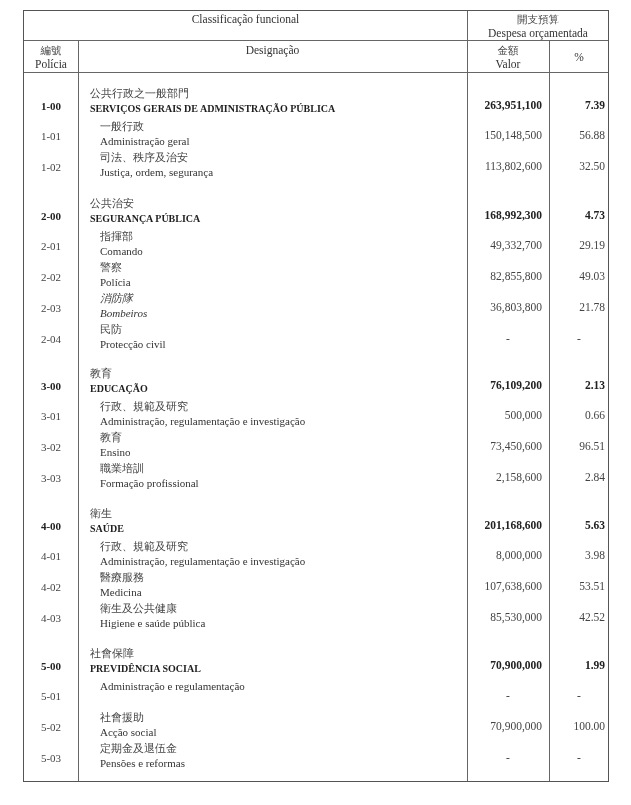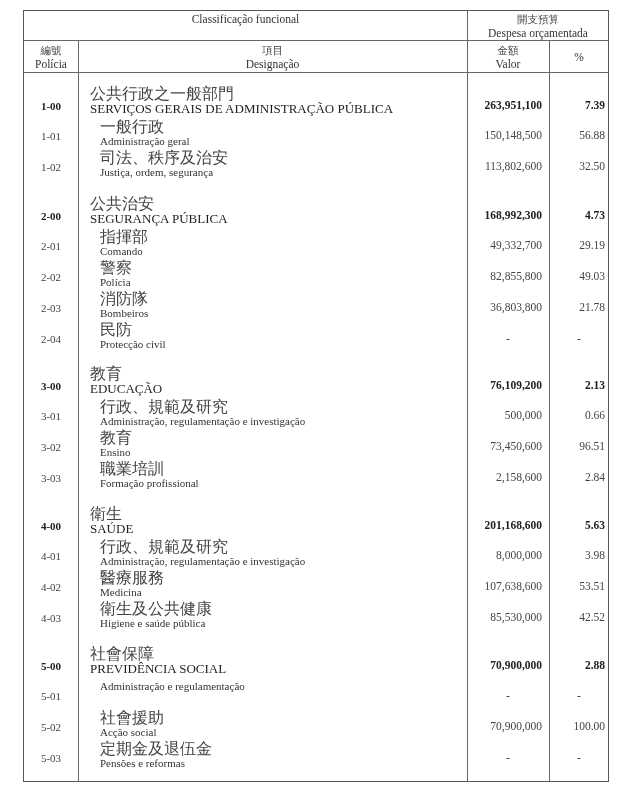--- a/index.html
+++ b/index.html
@@ -49,7 +49,6 @@
     <div>Polícia</div>
   </div>
   <div class="hdr" style="left:54px; width:389px; top:32px;">
-    <div class="zh">項目</div>
     <div>Designação</div>
   </div>
   <div class="hdr" style="left:443px; width:82px; top:32px;">

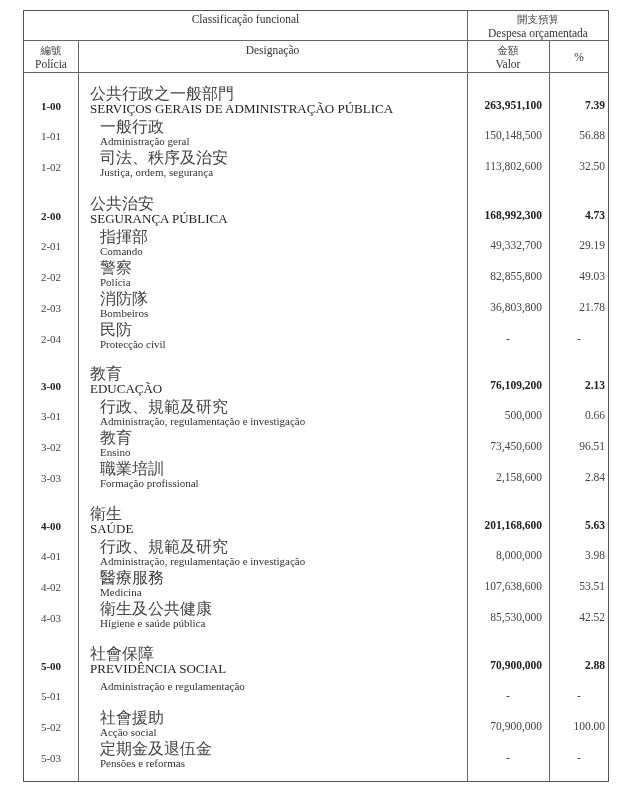--- a/index.html
+++ b/index.html
@@ -16,7 +16,7 @@
   .code.bold { font-weight: bold; color: #222; }
   .desc { position: absolute; left: 66px; font-size: 11px; line-height: 15px; color: #333; white-space: nowrap; }
   .desc.sub { left: 76px; }
-  .desc .zh { font-family: "DejaVu Sans", sans-serif; font-size: 16px; color: #444; }
+  .desc .zh { font-family: "DejaVu Sans", sans-serif; font-size: 11px; color: #444; }
   .desc .pt.bold { font-weight: normal; color: #1e1e1e; font-size: 13px; }
   .val { position: absolute; left: 443px; width: 75px; text-align: right; font-size: 11.5px; color: #444; }
   .pct { position: absolute; left: 525px; width: 56px; text-align: right; font-size: 11.5px; color: #444; }

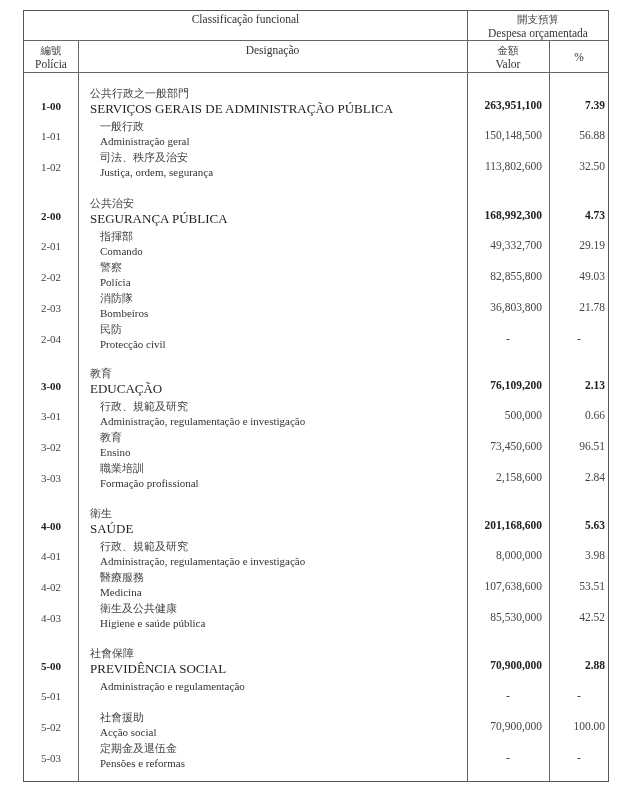--- a/index.html
+++ b/index.html
@@ -17,7 +17,7 @@
   .desc { position: absolute; left: 66px; font-size: 11px; line-height: 15px; color: #333; white-space: nowrap; }
   .desc.sub { left: 76px; }
   .desc .zh { font-family: "DejaVu Sans", sans-serif; font-size: 11px; color: #444; }
-  .desc .pt.bold { font-weight: normal; color: #1e1e1e; font-size: 13px; }
+  .desc .pt.bold { font-weight: bold; color: #1e1e1e; font-size: 10px; }
   .val { position: absolute; left: 443px; width: 75px; text-align: right; font-size: 11.5px; color: #444; }
   .pct { position: absolute; left: 525px; width: 56px; text-align: right; font-size: 11.5px; color: #444; }
   .val.bold, .pct.bold { font-weight: bold; color: #222; }

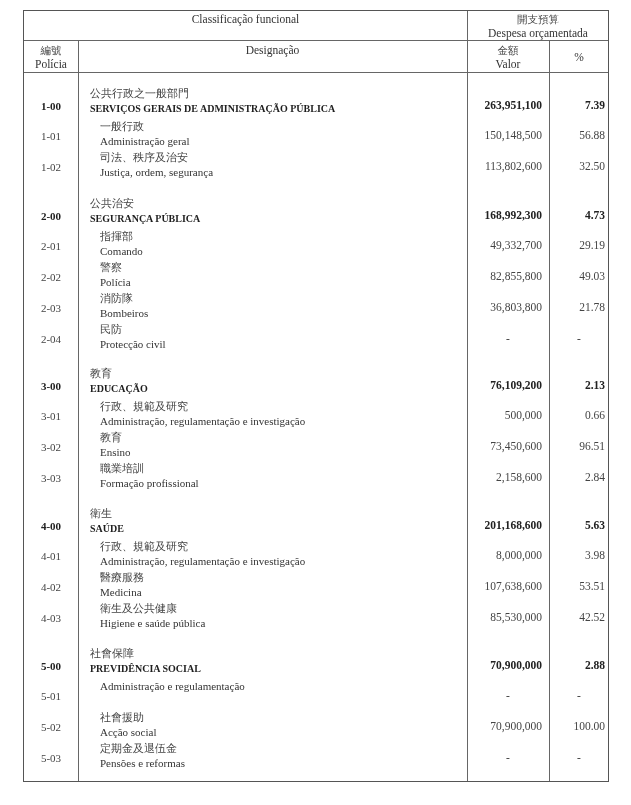--- a/index.html
+++ b/index.html
@@ -116,7 +116,7 @@
       </div>
       <div class="row" style="top:280px;">
         <div class="code" style="top:11px;">2-03</div>
-        <div class="desc sub" style="top:0px;">
+        <div class="desc sub" style="top:0px;font-style:italic;">
           <div class="zh">消防隊</div>
           <div class="pt">Bombeiros</div>
         </div>

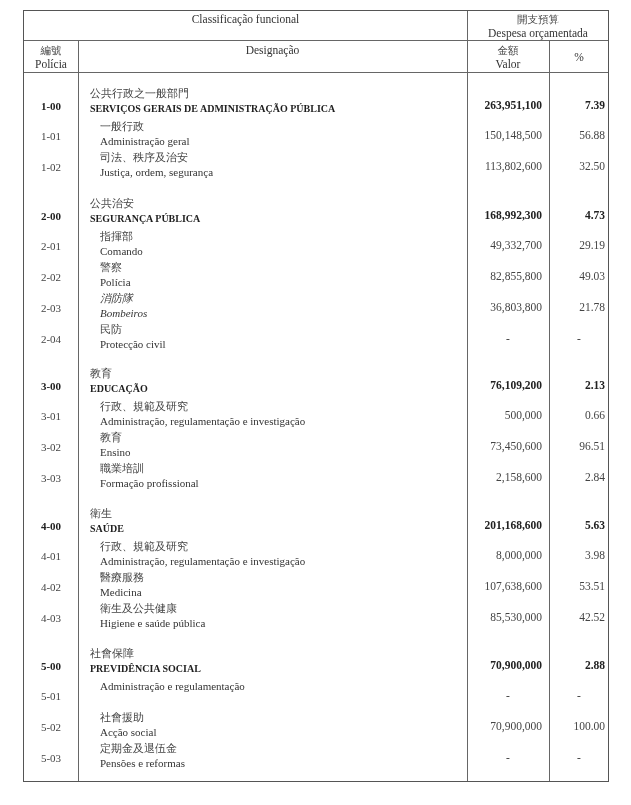--- a/index.html
+++ b/index.html
@@ -211,7 +211,7 @@
           <div class="pt bold">PREVIDÊNCIA SOCIAL</div>
         </div>
         <div class="val bold" style="top:13px;">70,900,000</div>
-        <div class="pct bold" style="top:13px;">2.88</div>
+        <div class="pct bold" style="top:13px;">1.99</div>
       </div>
       <div class="row" style="top:668px;">
         <div class="code" style="top:11px;">5-01</div>

